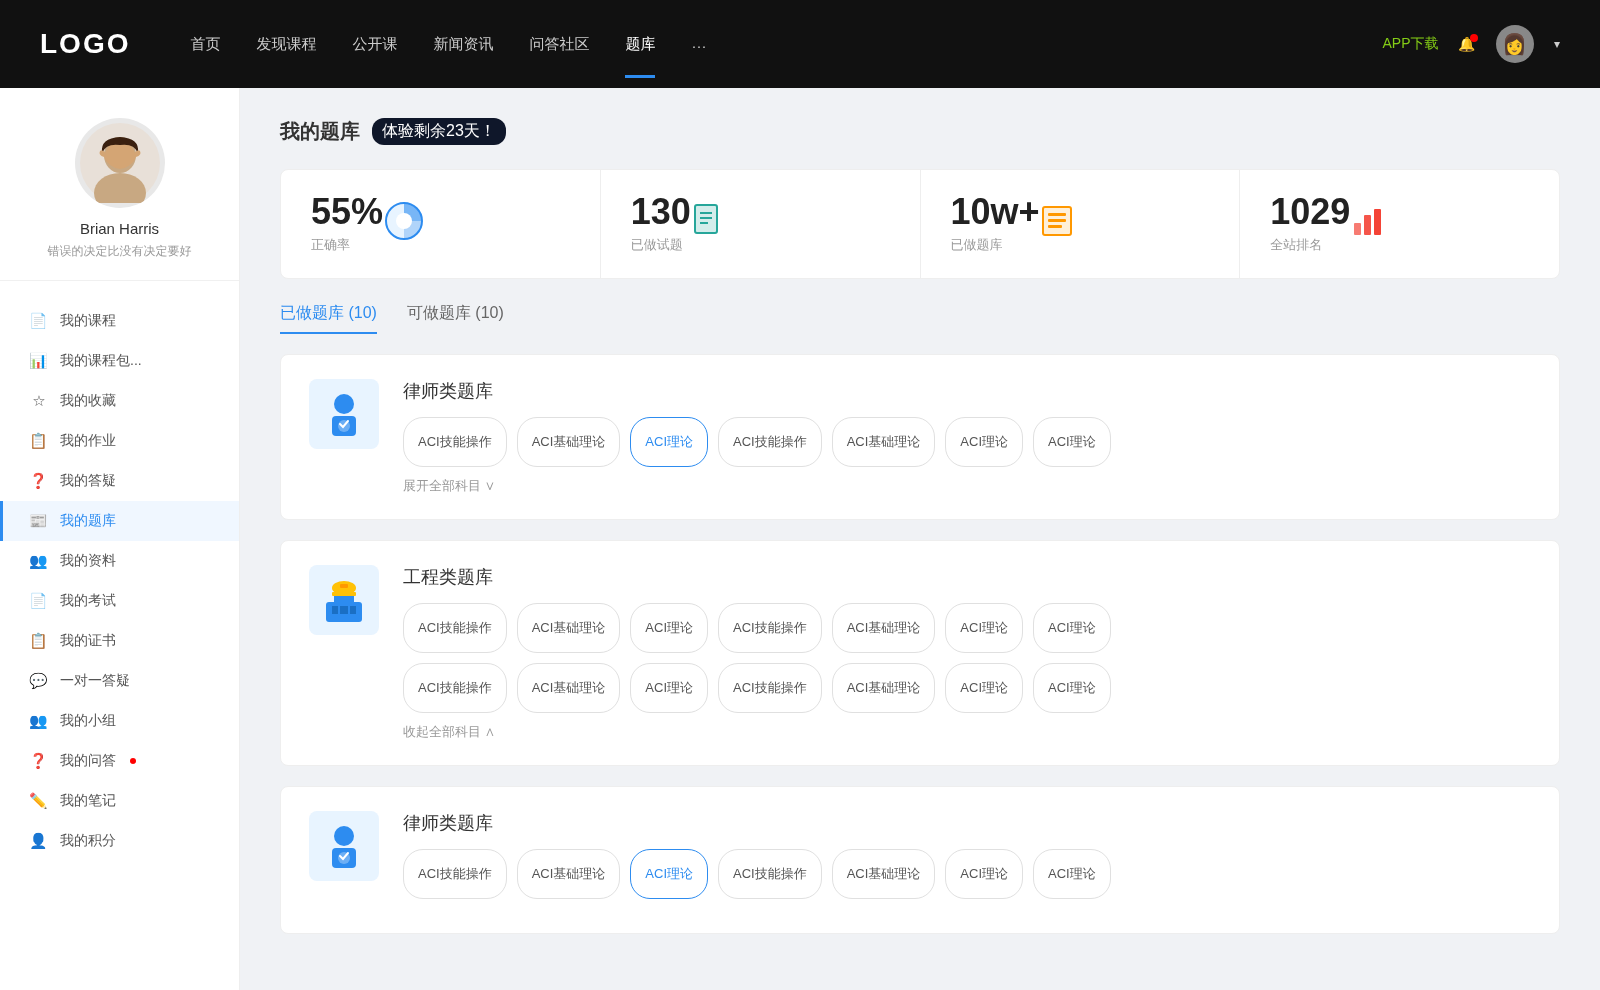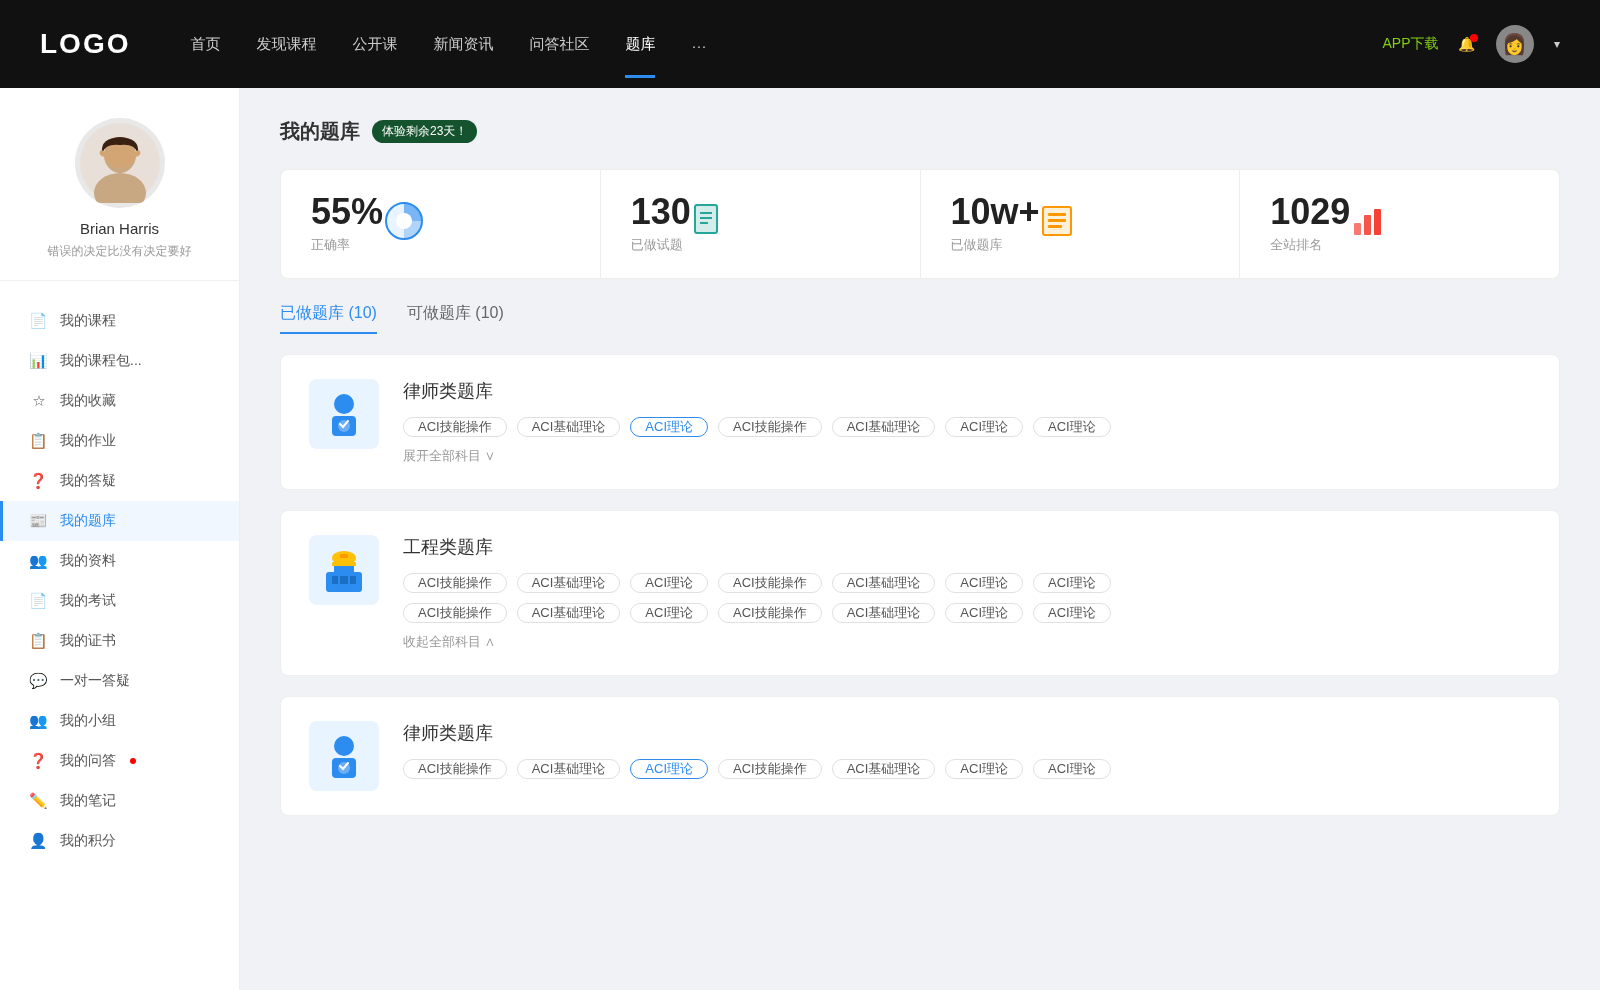--- a/index.html
+++ b/index.html
@@ -178,9 +178,9 @@
       color: #333;
     }
     .trial-badge {
-      background: #14532d;
+      background: #0f172a;
       color: white;
-      font-size: 12px;
+      font-size: 16px;
       padding: 3px 10px;
       border-radius: 12px;
     }

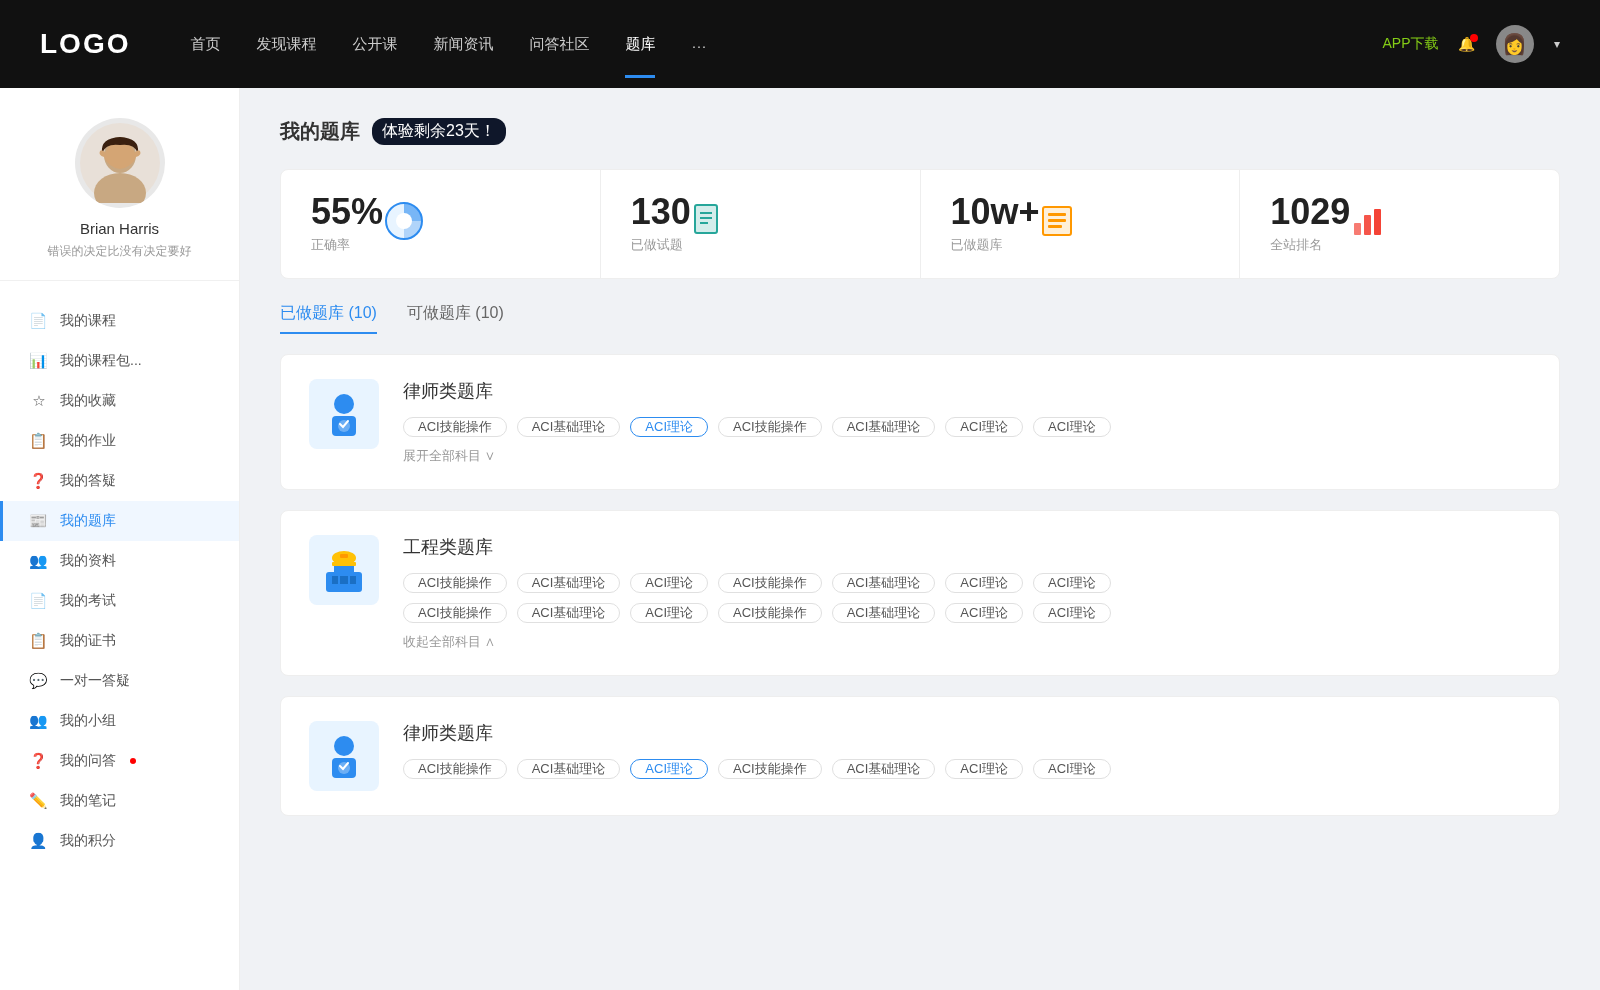--- a/index.html
+++ b/index.html
@@ -268,7 +268,7 @@
       margin-bottom: 10px;
     }
     .tag {
-      padding: 0 14px;
+      padding: 15px 14px;
       border-radius: 20px;
       font-size: 13px;
       cursor: pointer;

